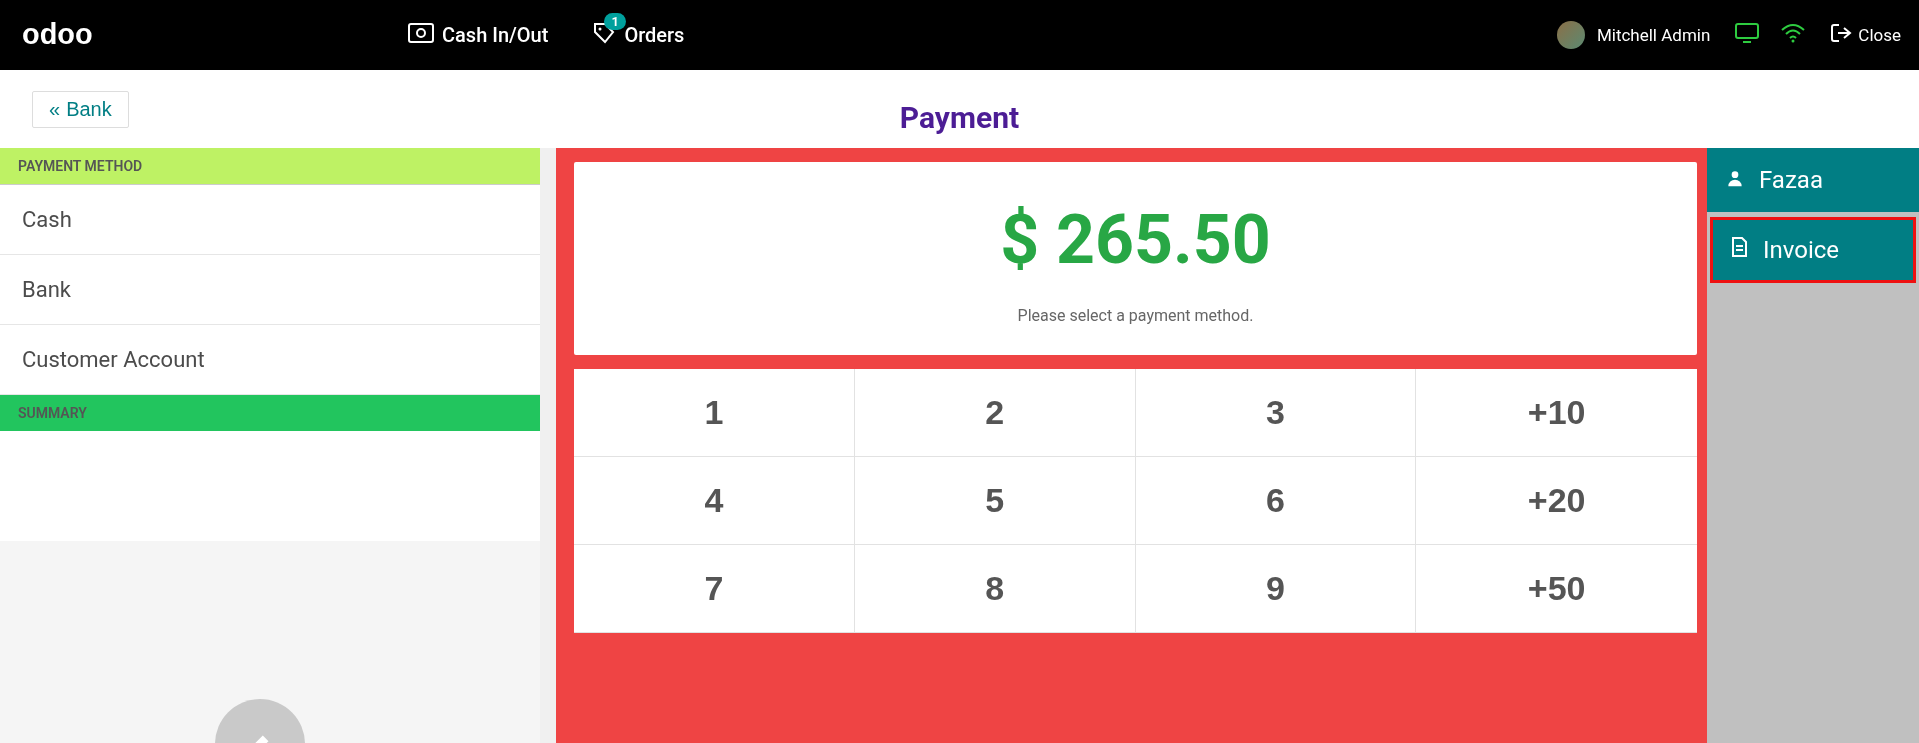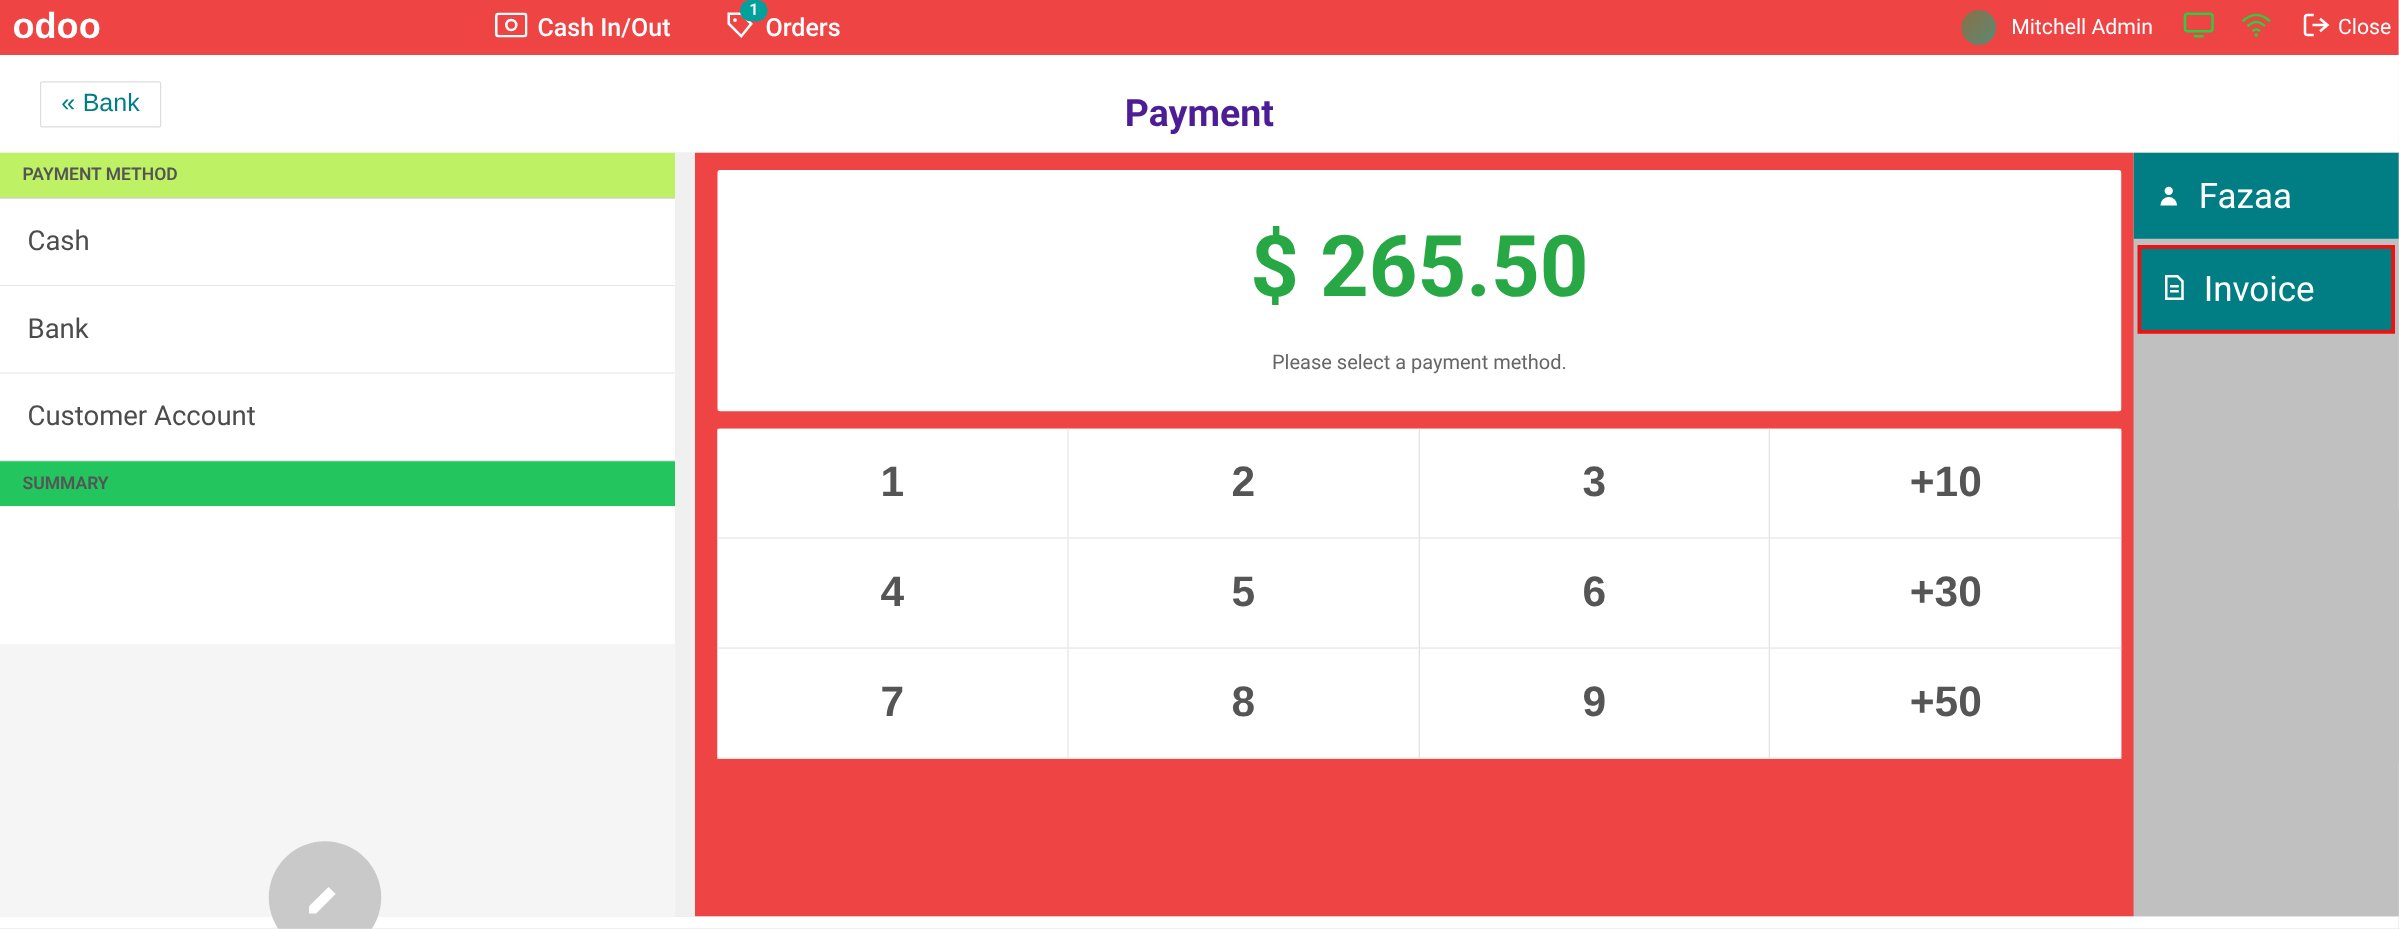--- a/index.html
+++ b/index.html
@@ -13,12 +13,12 @@
 
   
   .navbar {
-    background: #ef4444;
-    height: 44px;
+    background: #000000;
+    height: 70px;
     display: flex;
     align-items: center;
     color: #fff;
-    padding: 0 6px;
+    padding: 0 18px;
   }
   .logo {
     display: flex;

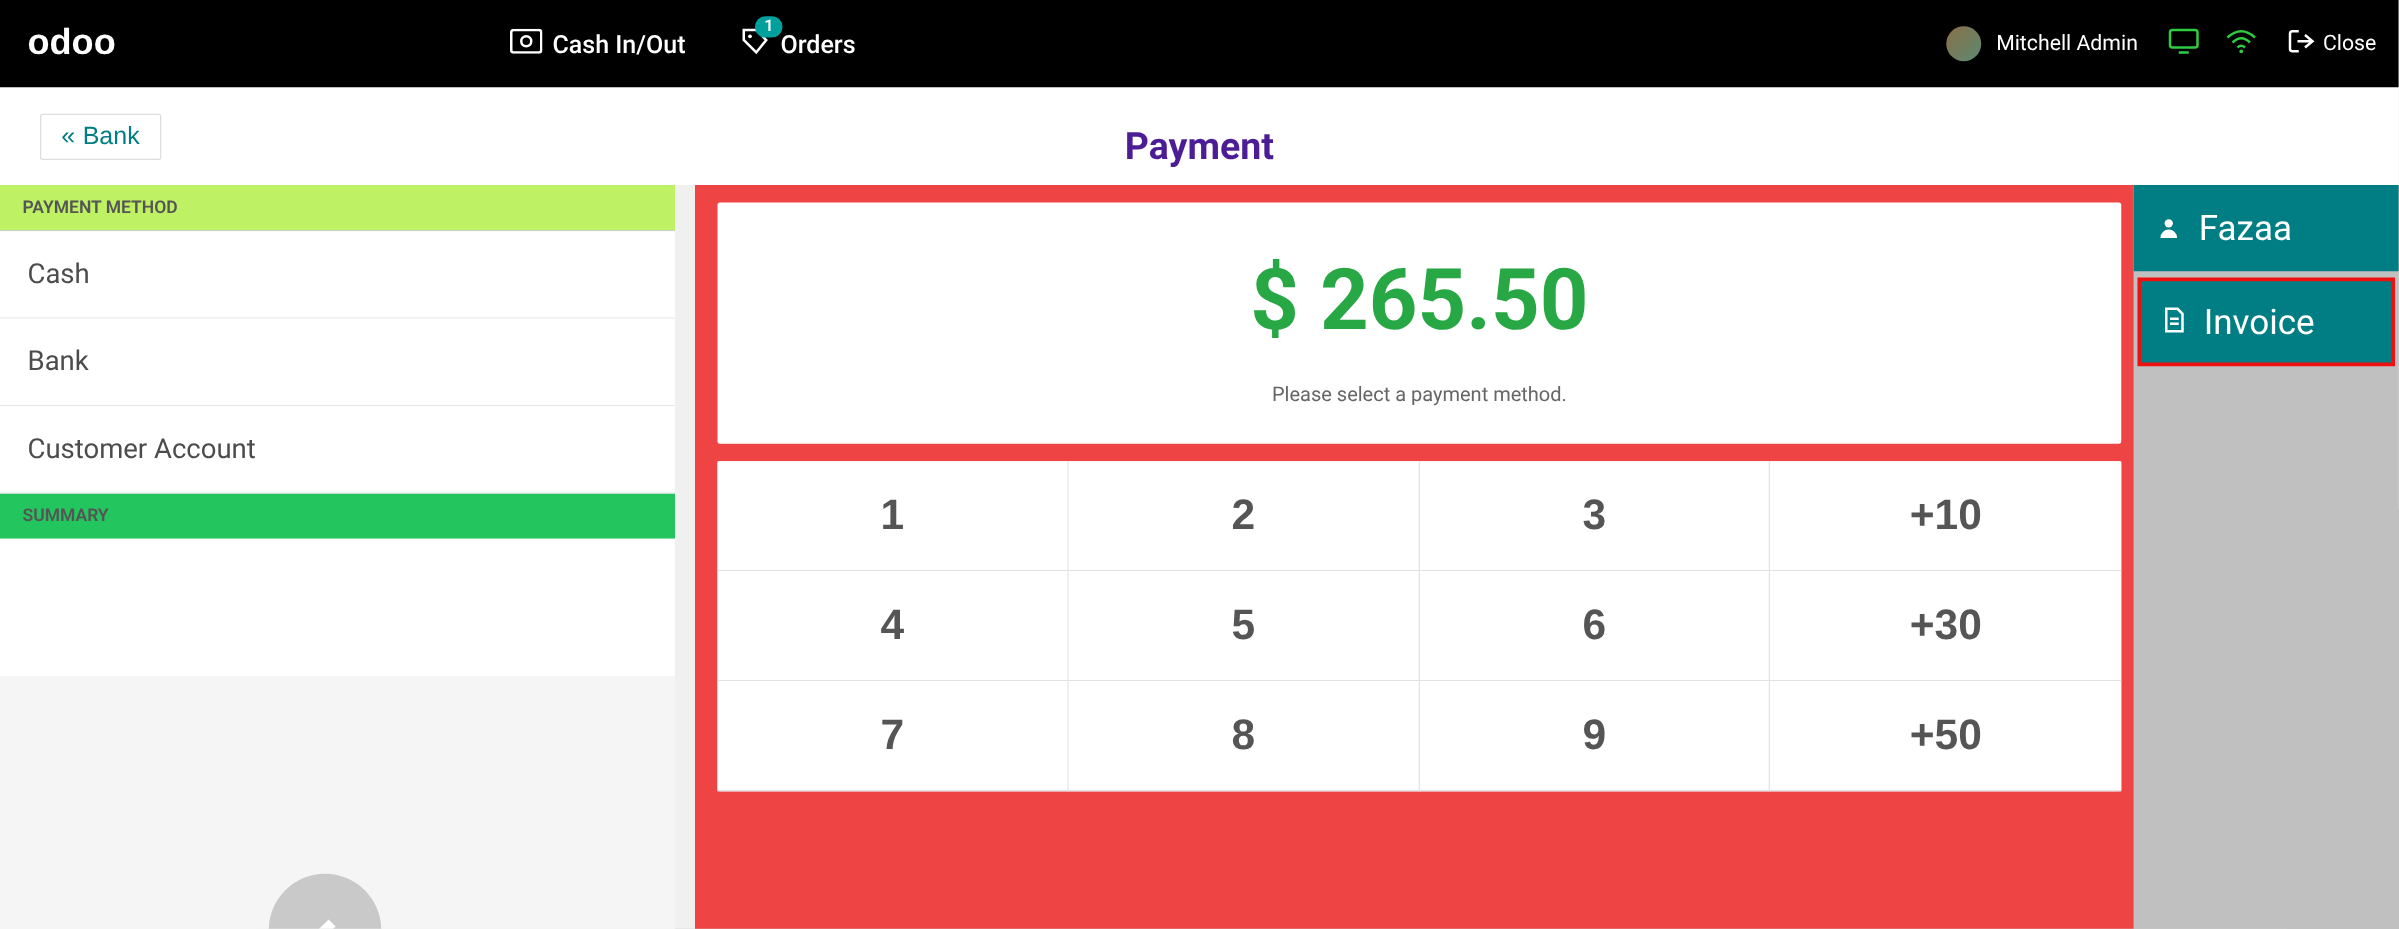--- a/index.html
+++ b/index.html
@@ -220,7 +220,7 @@
     align-items: center;
     gap: 14px;
     padding: 18px 18px;
-    font-size: 28px;
+    font-size: 24px;
     margin-bottom: 6px;
     cursor: pointer;
   }

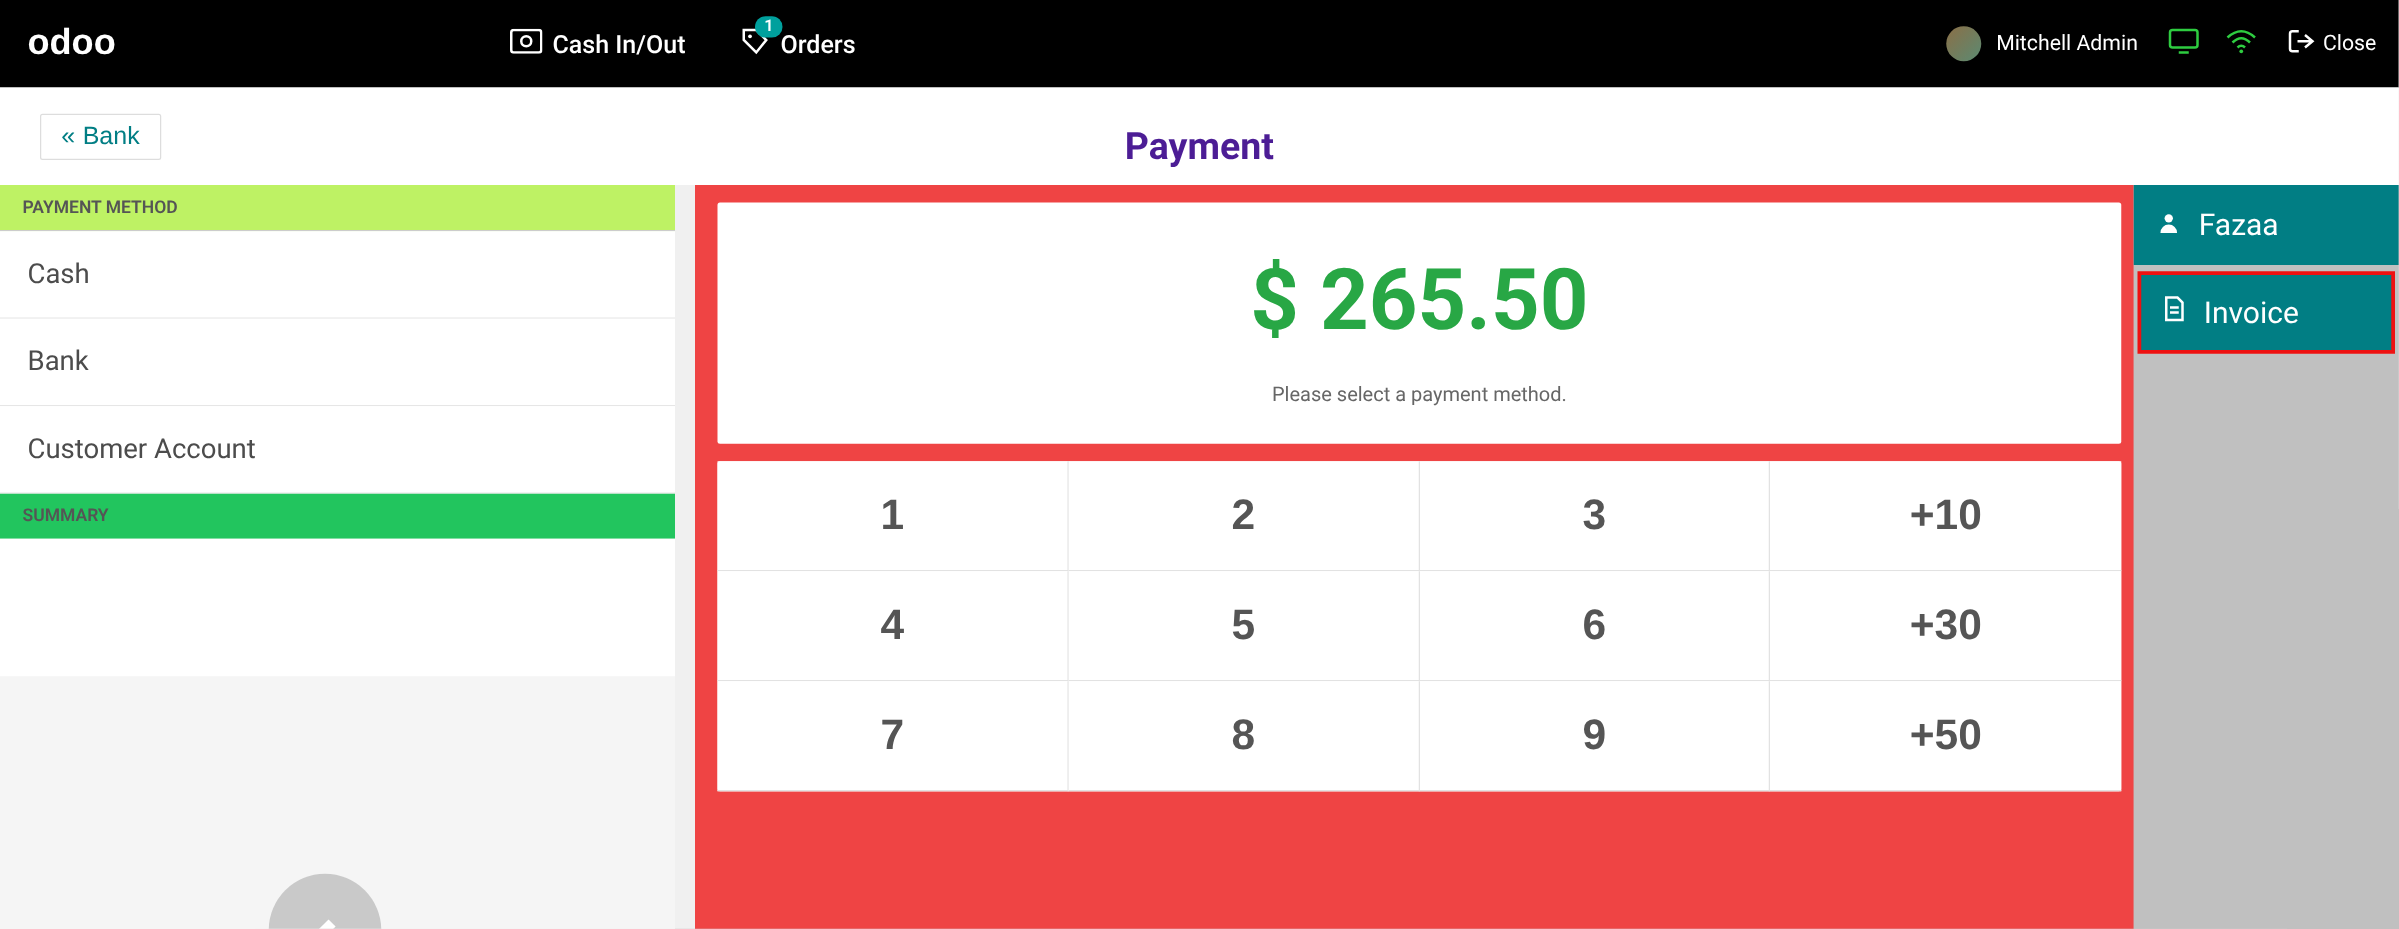--- a/index.html
+++ b/index.html
@@ -343,7 +343,7 @@
       <button>4</button>
       <button>5</button>
       <button>6</button>
-      <button>+30</button>
+      <button>+20</button>
       <button>7</button>
       <button>8</button>
       <button>9</button>

